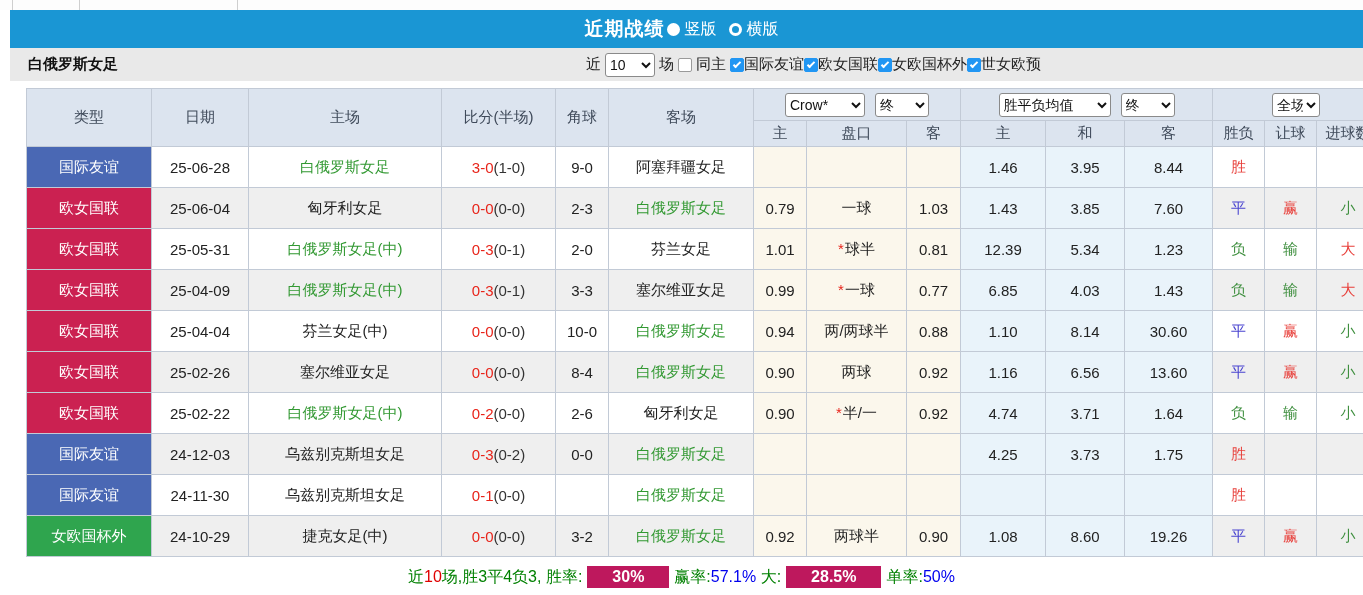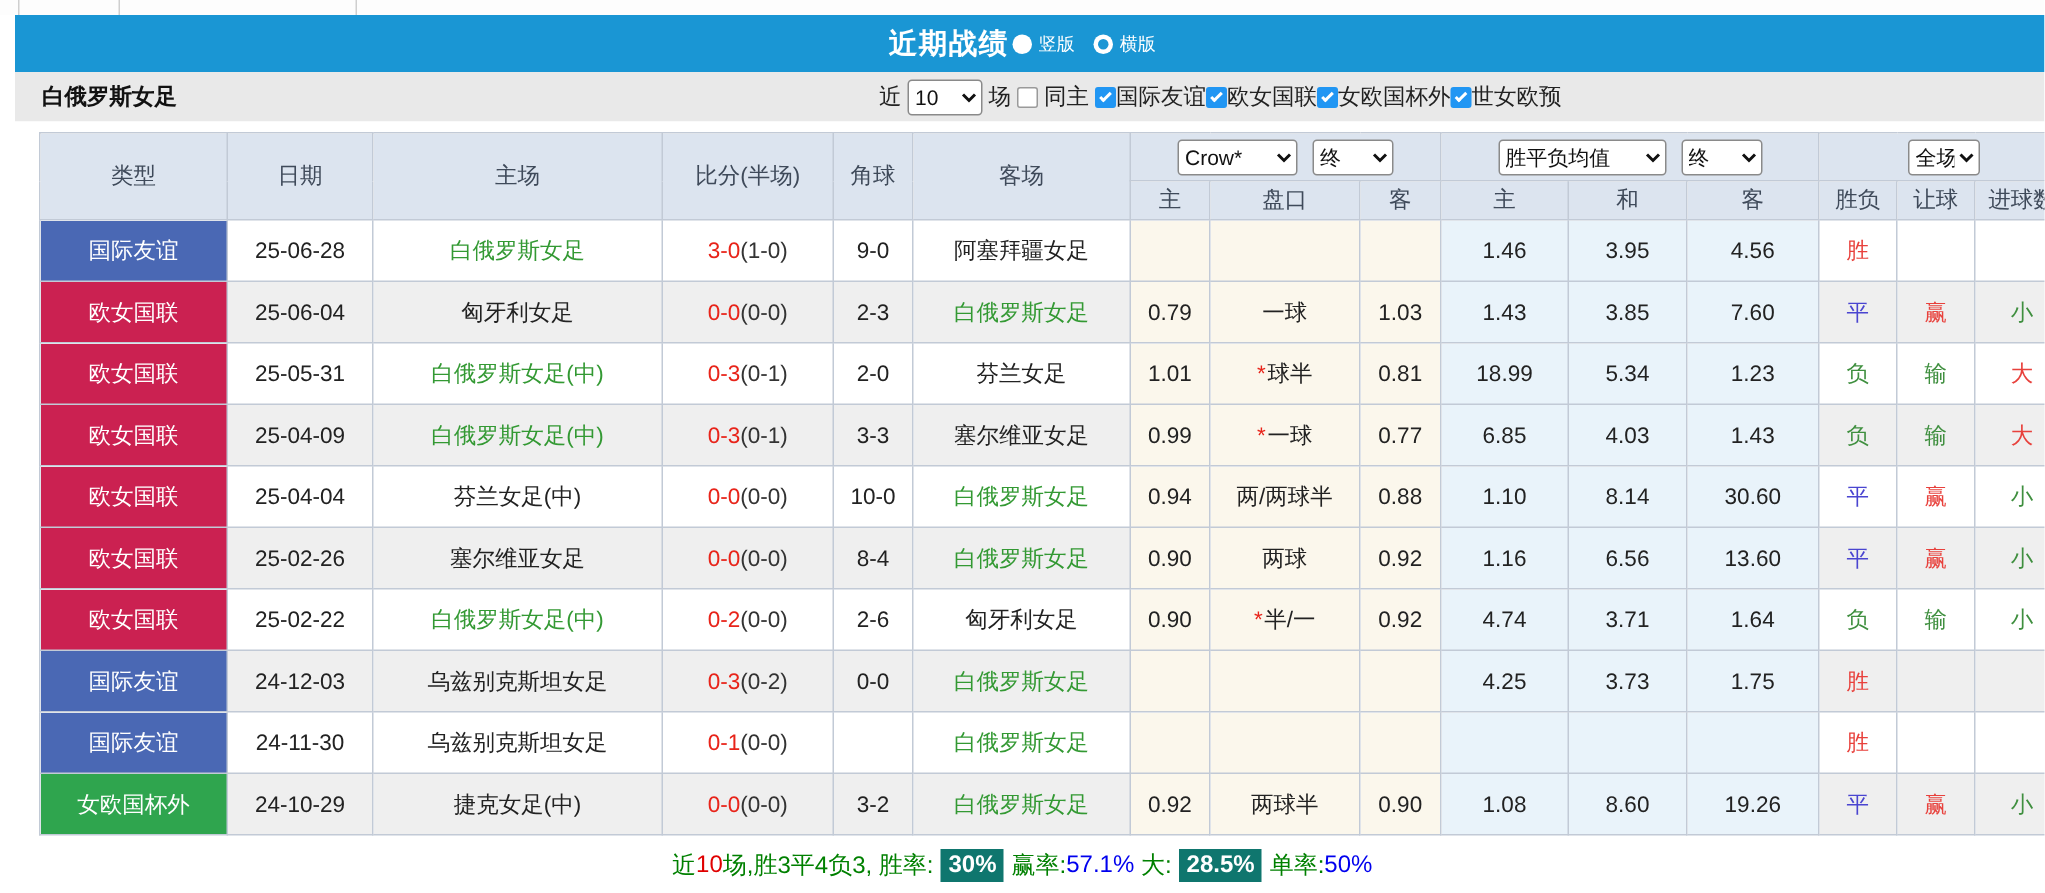--- a/index.html
+++ b/index.html
@@ -22,7 +22,7 @@
          align-items:center;justify-content:center;margin:0 5px 0 2px;vertical-align:-2px;}
   .radio .dot{width:7px;height:7px;border-radius:50%;background:#1a96d4;display:none;}
   .radio.checked .dot{display:block;}
-  .radio-label{font-size:12px;margin-right:10px;}
+  .radio-label{font-size:16px;margin-right:10px;}
 
   
   .band{

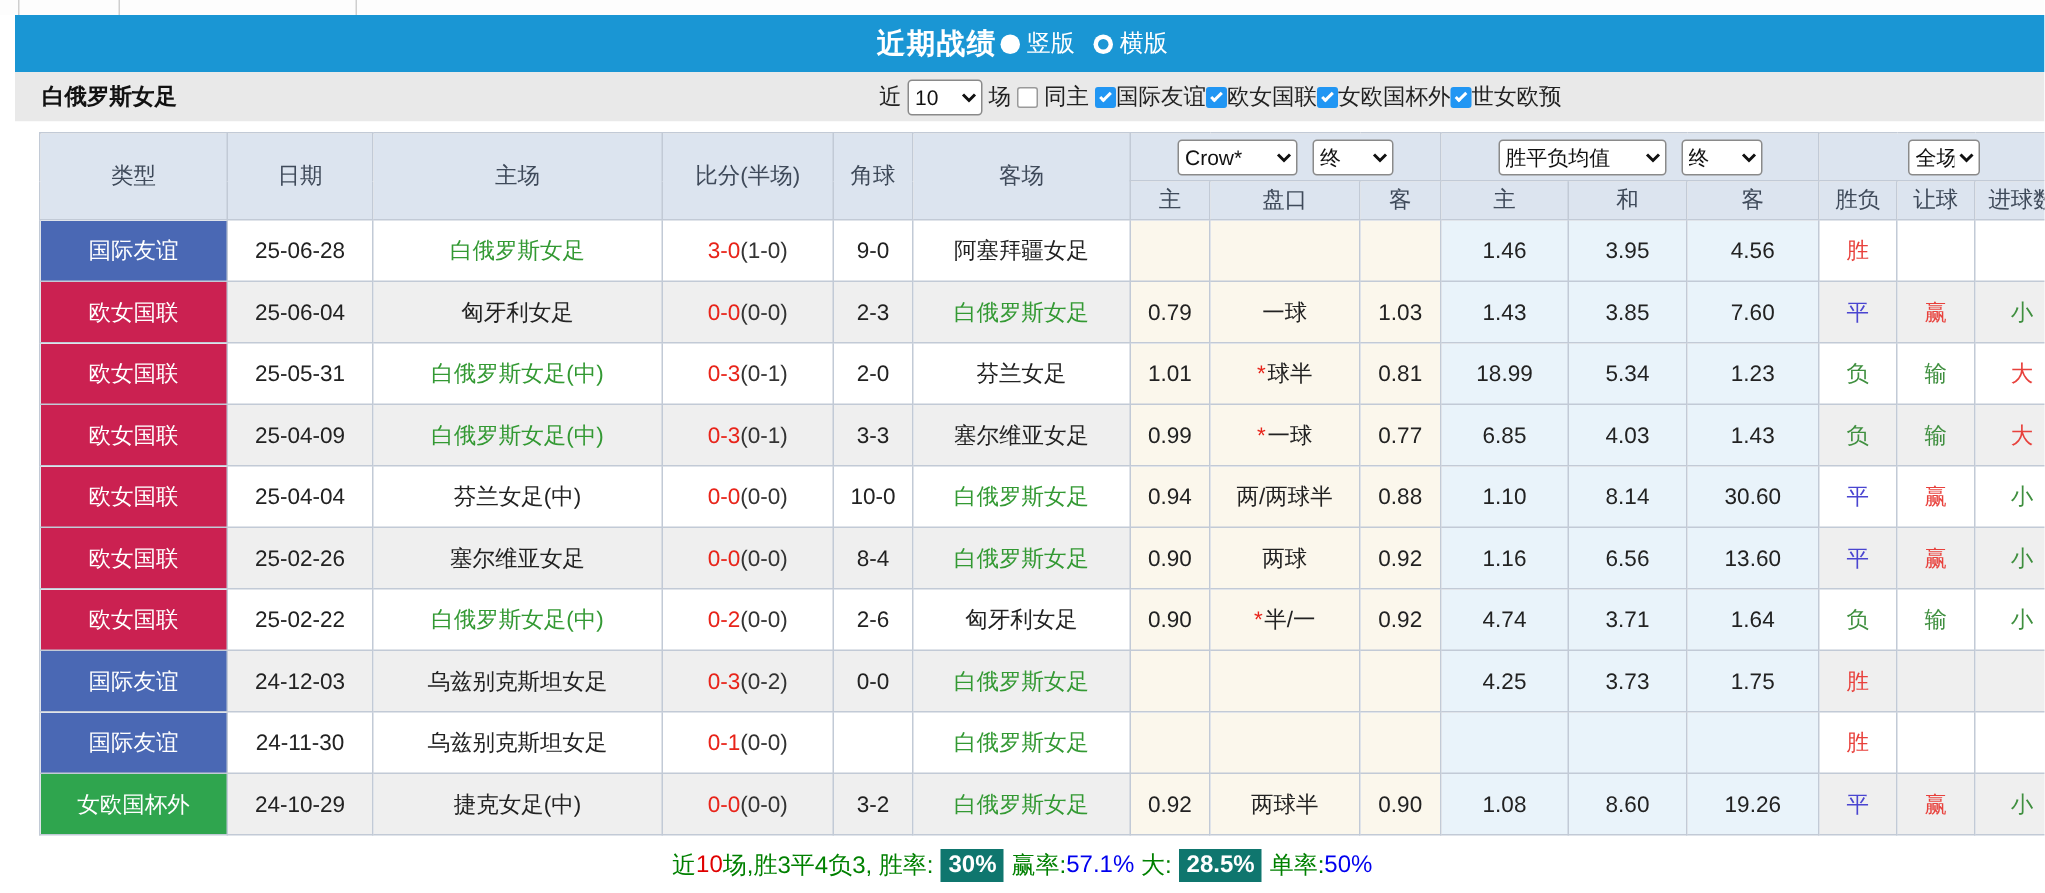--- a/index.html
+++ b/index.html
@@ -190,7 +190,7 @@
         <td class="odds-bg"></td>
         <td class="avg-bg">1.46</td>
         <td class="avg-bg">3.95</td>
-        <td class="avg-bg">4.56</td>
+        <td class="avg-bg">8.44</td>
         <td class="c-r">胜</td>
         <td class="c-"></td>
         <td class="c-"></td>

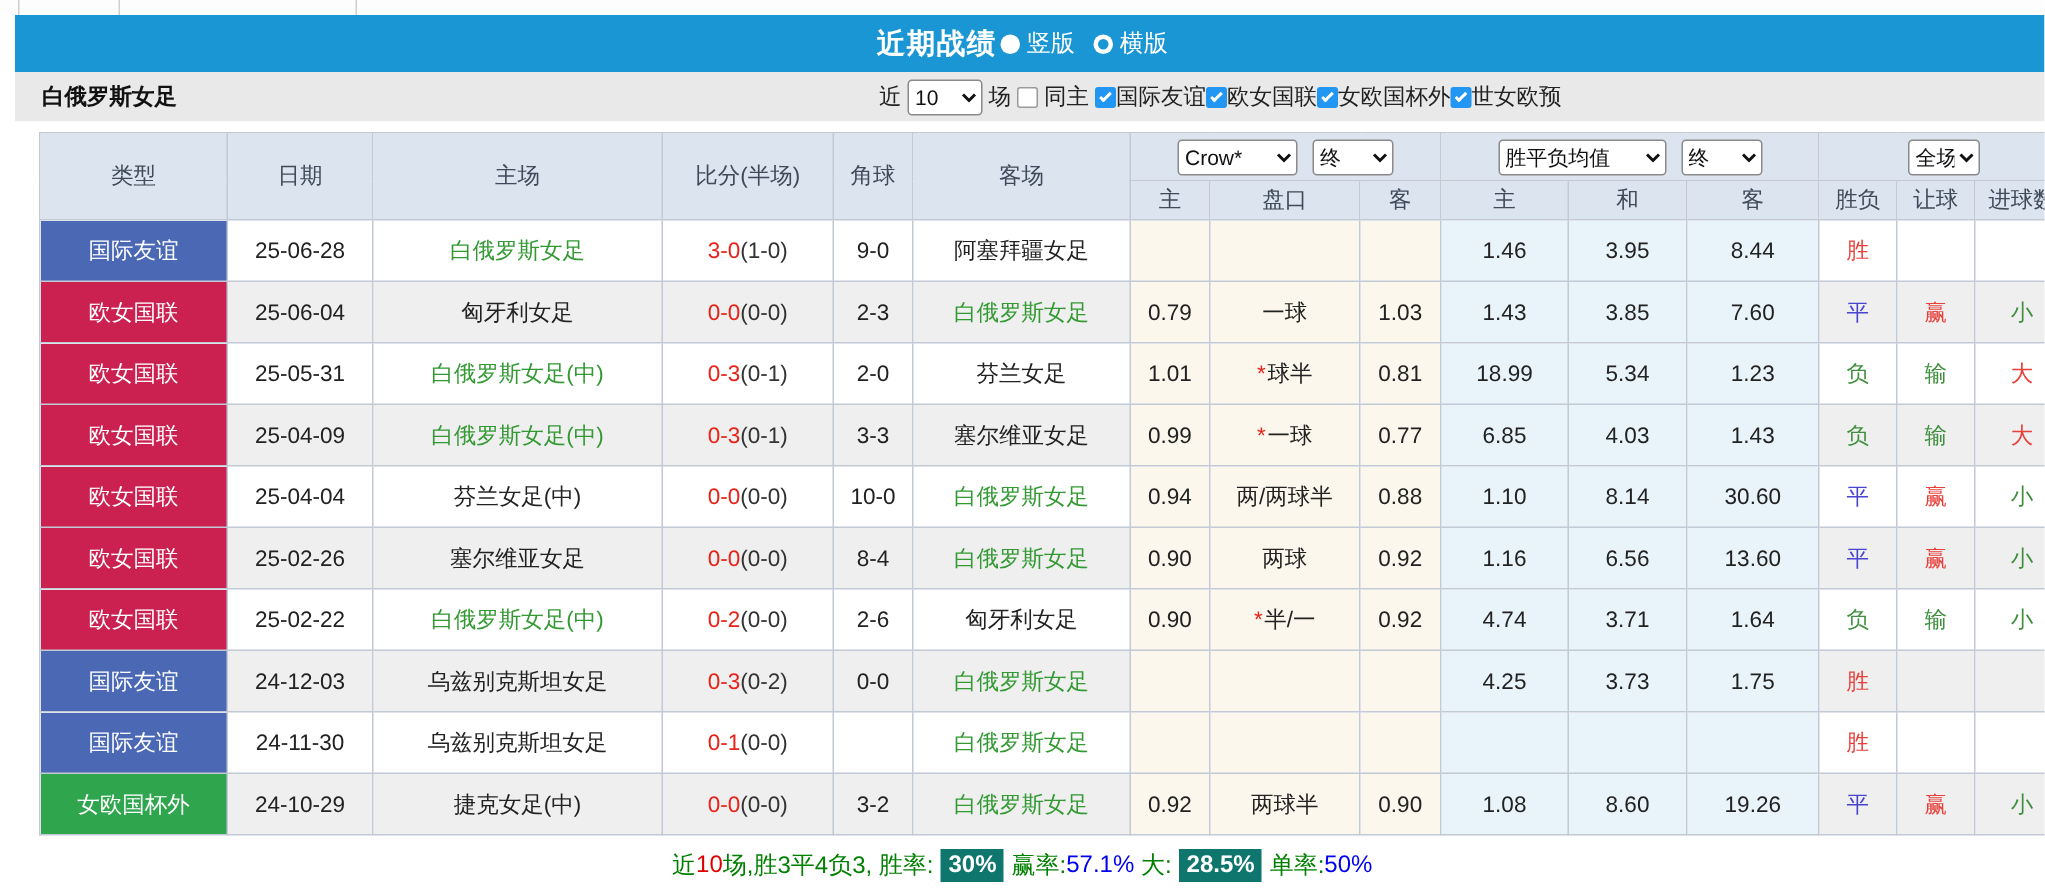--- a/index.html
+++ b/index.html
@@ -222,7 +222,7 @@
         <td class="odds-bg">1.01</td>
         <td class="odds-bg"><span class="star">*</span>球半</td>
         <td class="odds-bg">0.81</td>
-        <td class="avg-bg">18.99</td>
+        <td class="avg-bg">12.39</td>
         <td class="avg-bg">5.34</td>
         <td class="avg-bg">1.23</td>
         <td class="c-g">负</td>

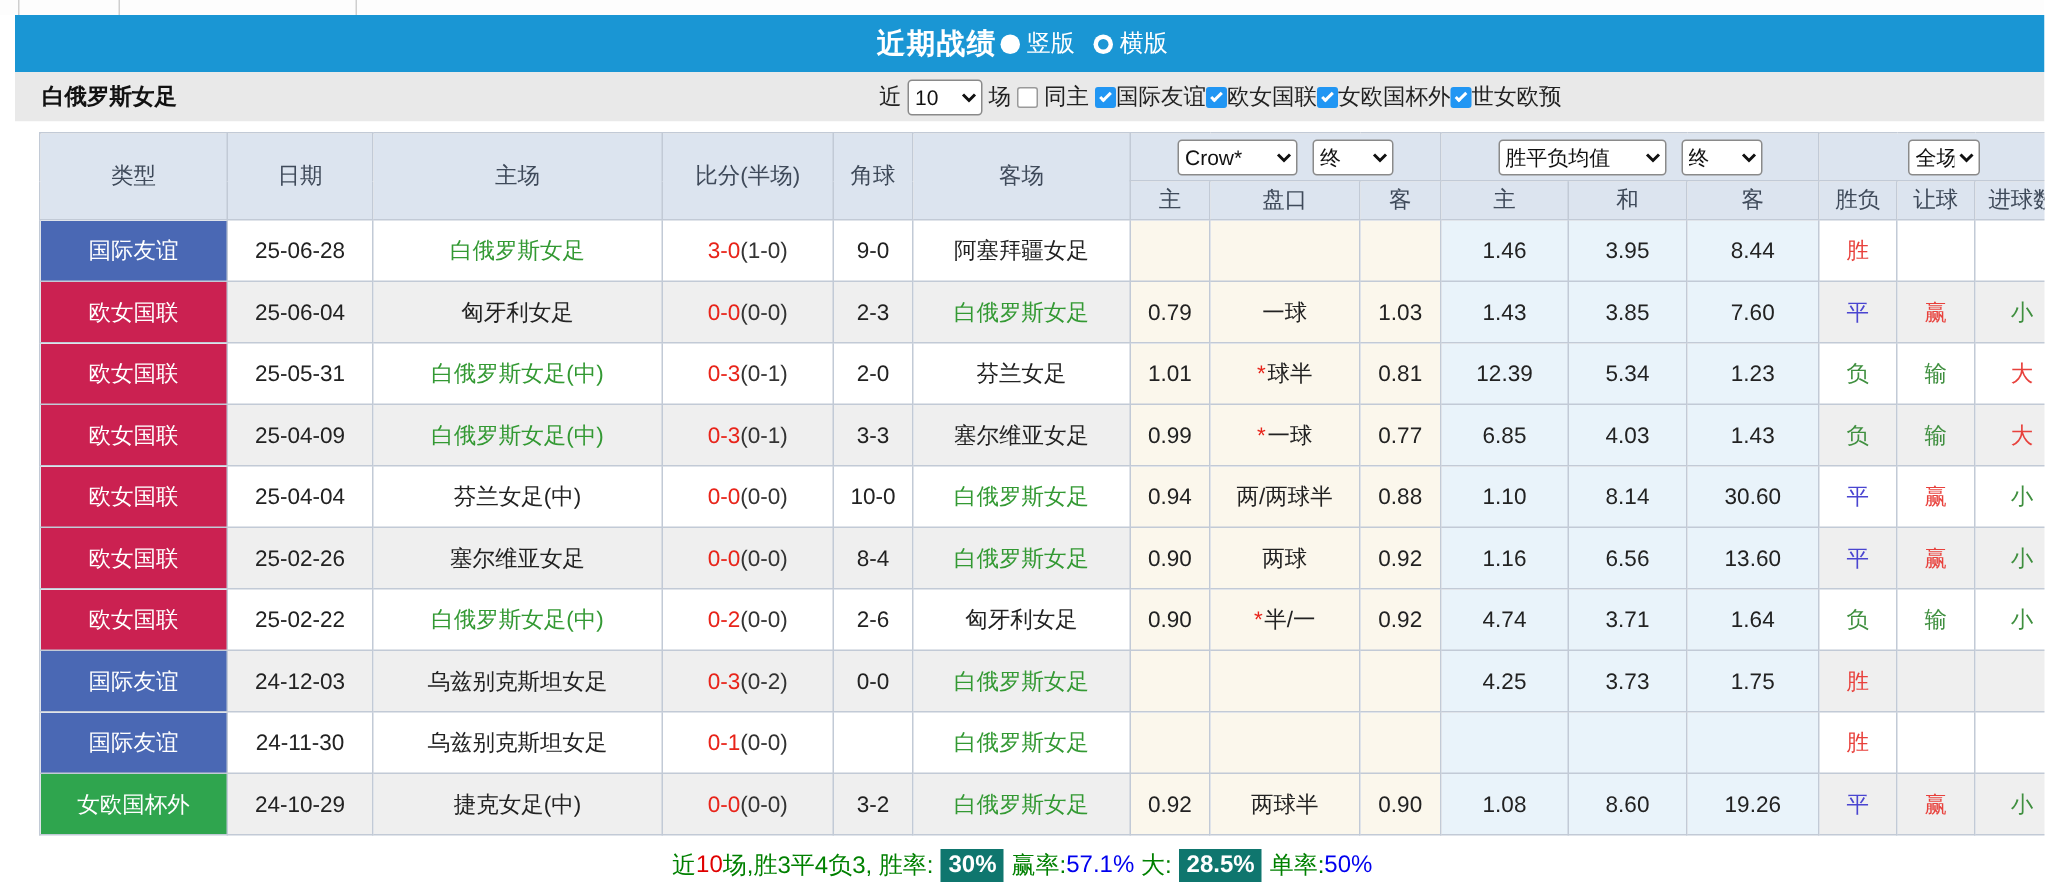--- a/index.html
+++ b/index.html
@@ -66,7 +66,7 @@
   .s-g{color:#008000;}
   .s-r{color:#e00000;}
   .s-b{color:#0000ee;text-align:right;}
-  .s-badge{background:#0f766e;color:#fff;font-weight:bold;padding:2px 5px;margin:0 5px;display:inline-block;}
+  .s-badge{background:#be185d;color:#fff;font-weight:bold;padding:2px 25px;margin:0 5px;display:inline-block;}
 </style>
 </head>
 <body>

